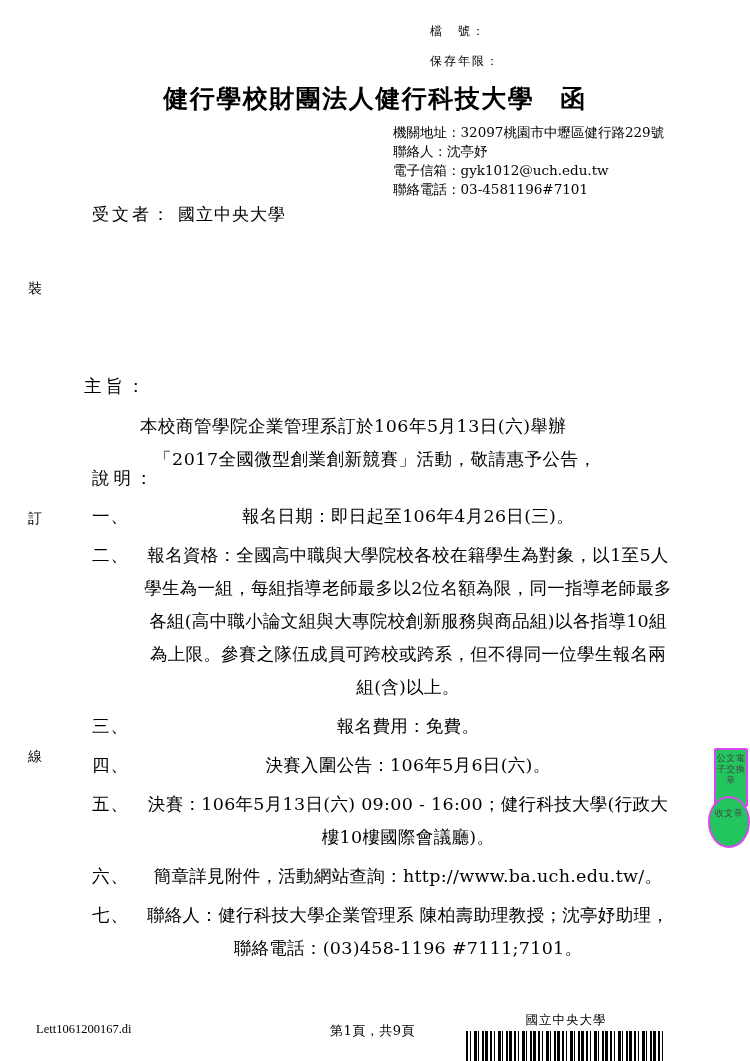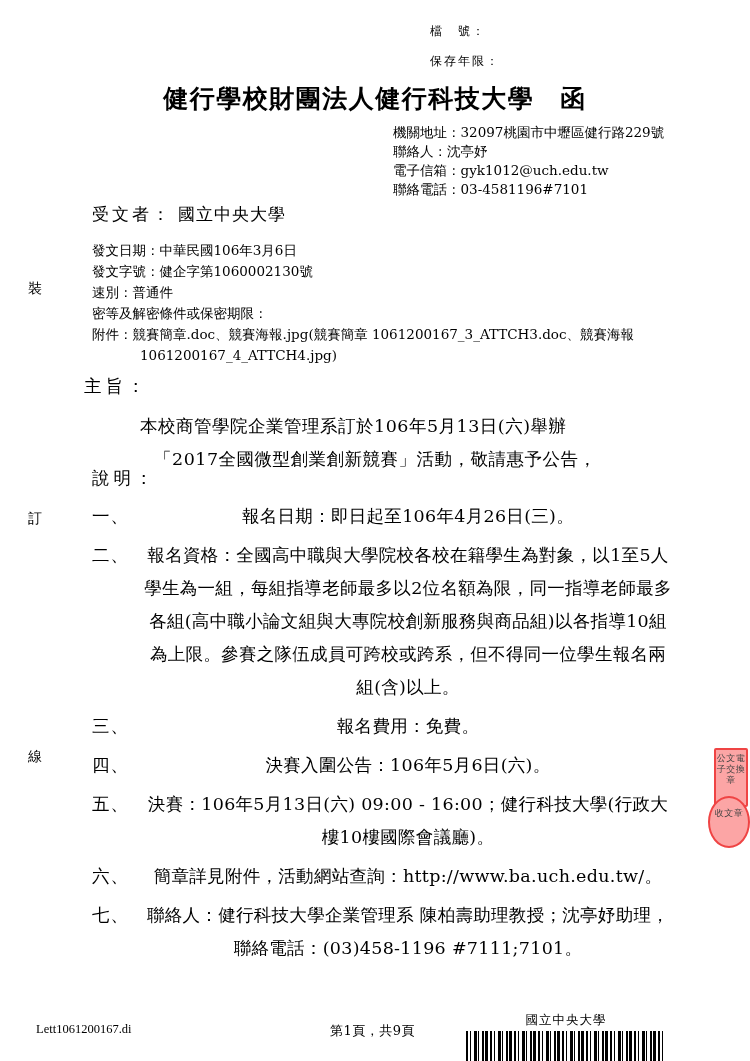--- a/index.html
+++ b/index.html
@@ -245,14 +245,6 @@
     <span class="label">受文者：</span><span class="value">國立中央大學</span>
   </div>
 
-  <div class="meta-block">
-    <div class="meta-row">發文日期：中華民國106年3月6日</div>
-    <div class="meta-row">發文字號：健企字第1060002130號</div>
-    <div class="meta-row">速別：普通件</div>
-    <div class="meta-row">密等及解密條件或保密期限：</div>
-    <div class="meta-row">附件：競賽簡章.doc、競賽海報.jpg(競賽簡章 1061200167_3_ATTCH3.doc、競賽海報</div>
-    <div class="meta-row meta-cont">1061200167_4_ATTCH4.jpg)</div>
-  </div>
 
   <div class="subject">
     <span class="label">主旨：</span>

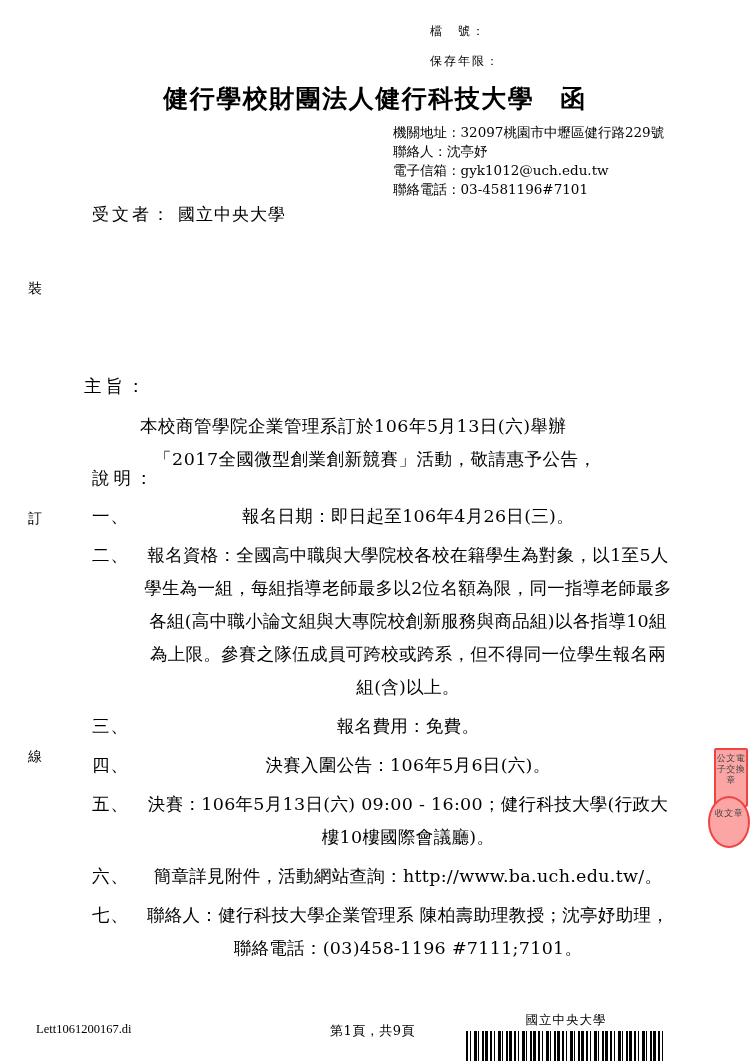--- a/index.html
+++ b/index.html
@@ -194,13 +194,13 @@
   .seal {
     position: absolute;
     right: 2px;
-    border: 2px solid #ef4444;
+    border: 2px solid #d946ef;
     color: #444;
     font-size: 9px;
     line-height: 11px;
     text-align: center;
     letter-spacing: 0.5px;
-    background: #fca5a5;
+    background: #22c55e;
     overflow: hidden;
   }
   .seal.square {

